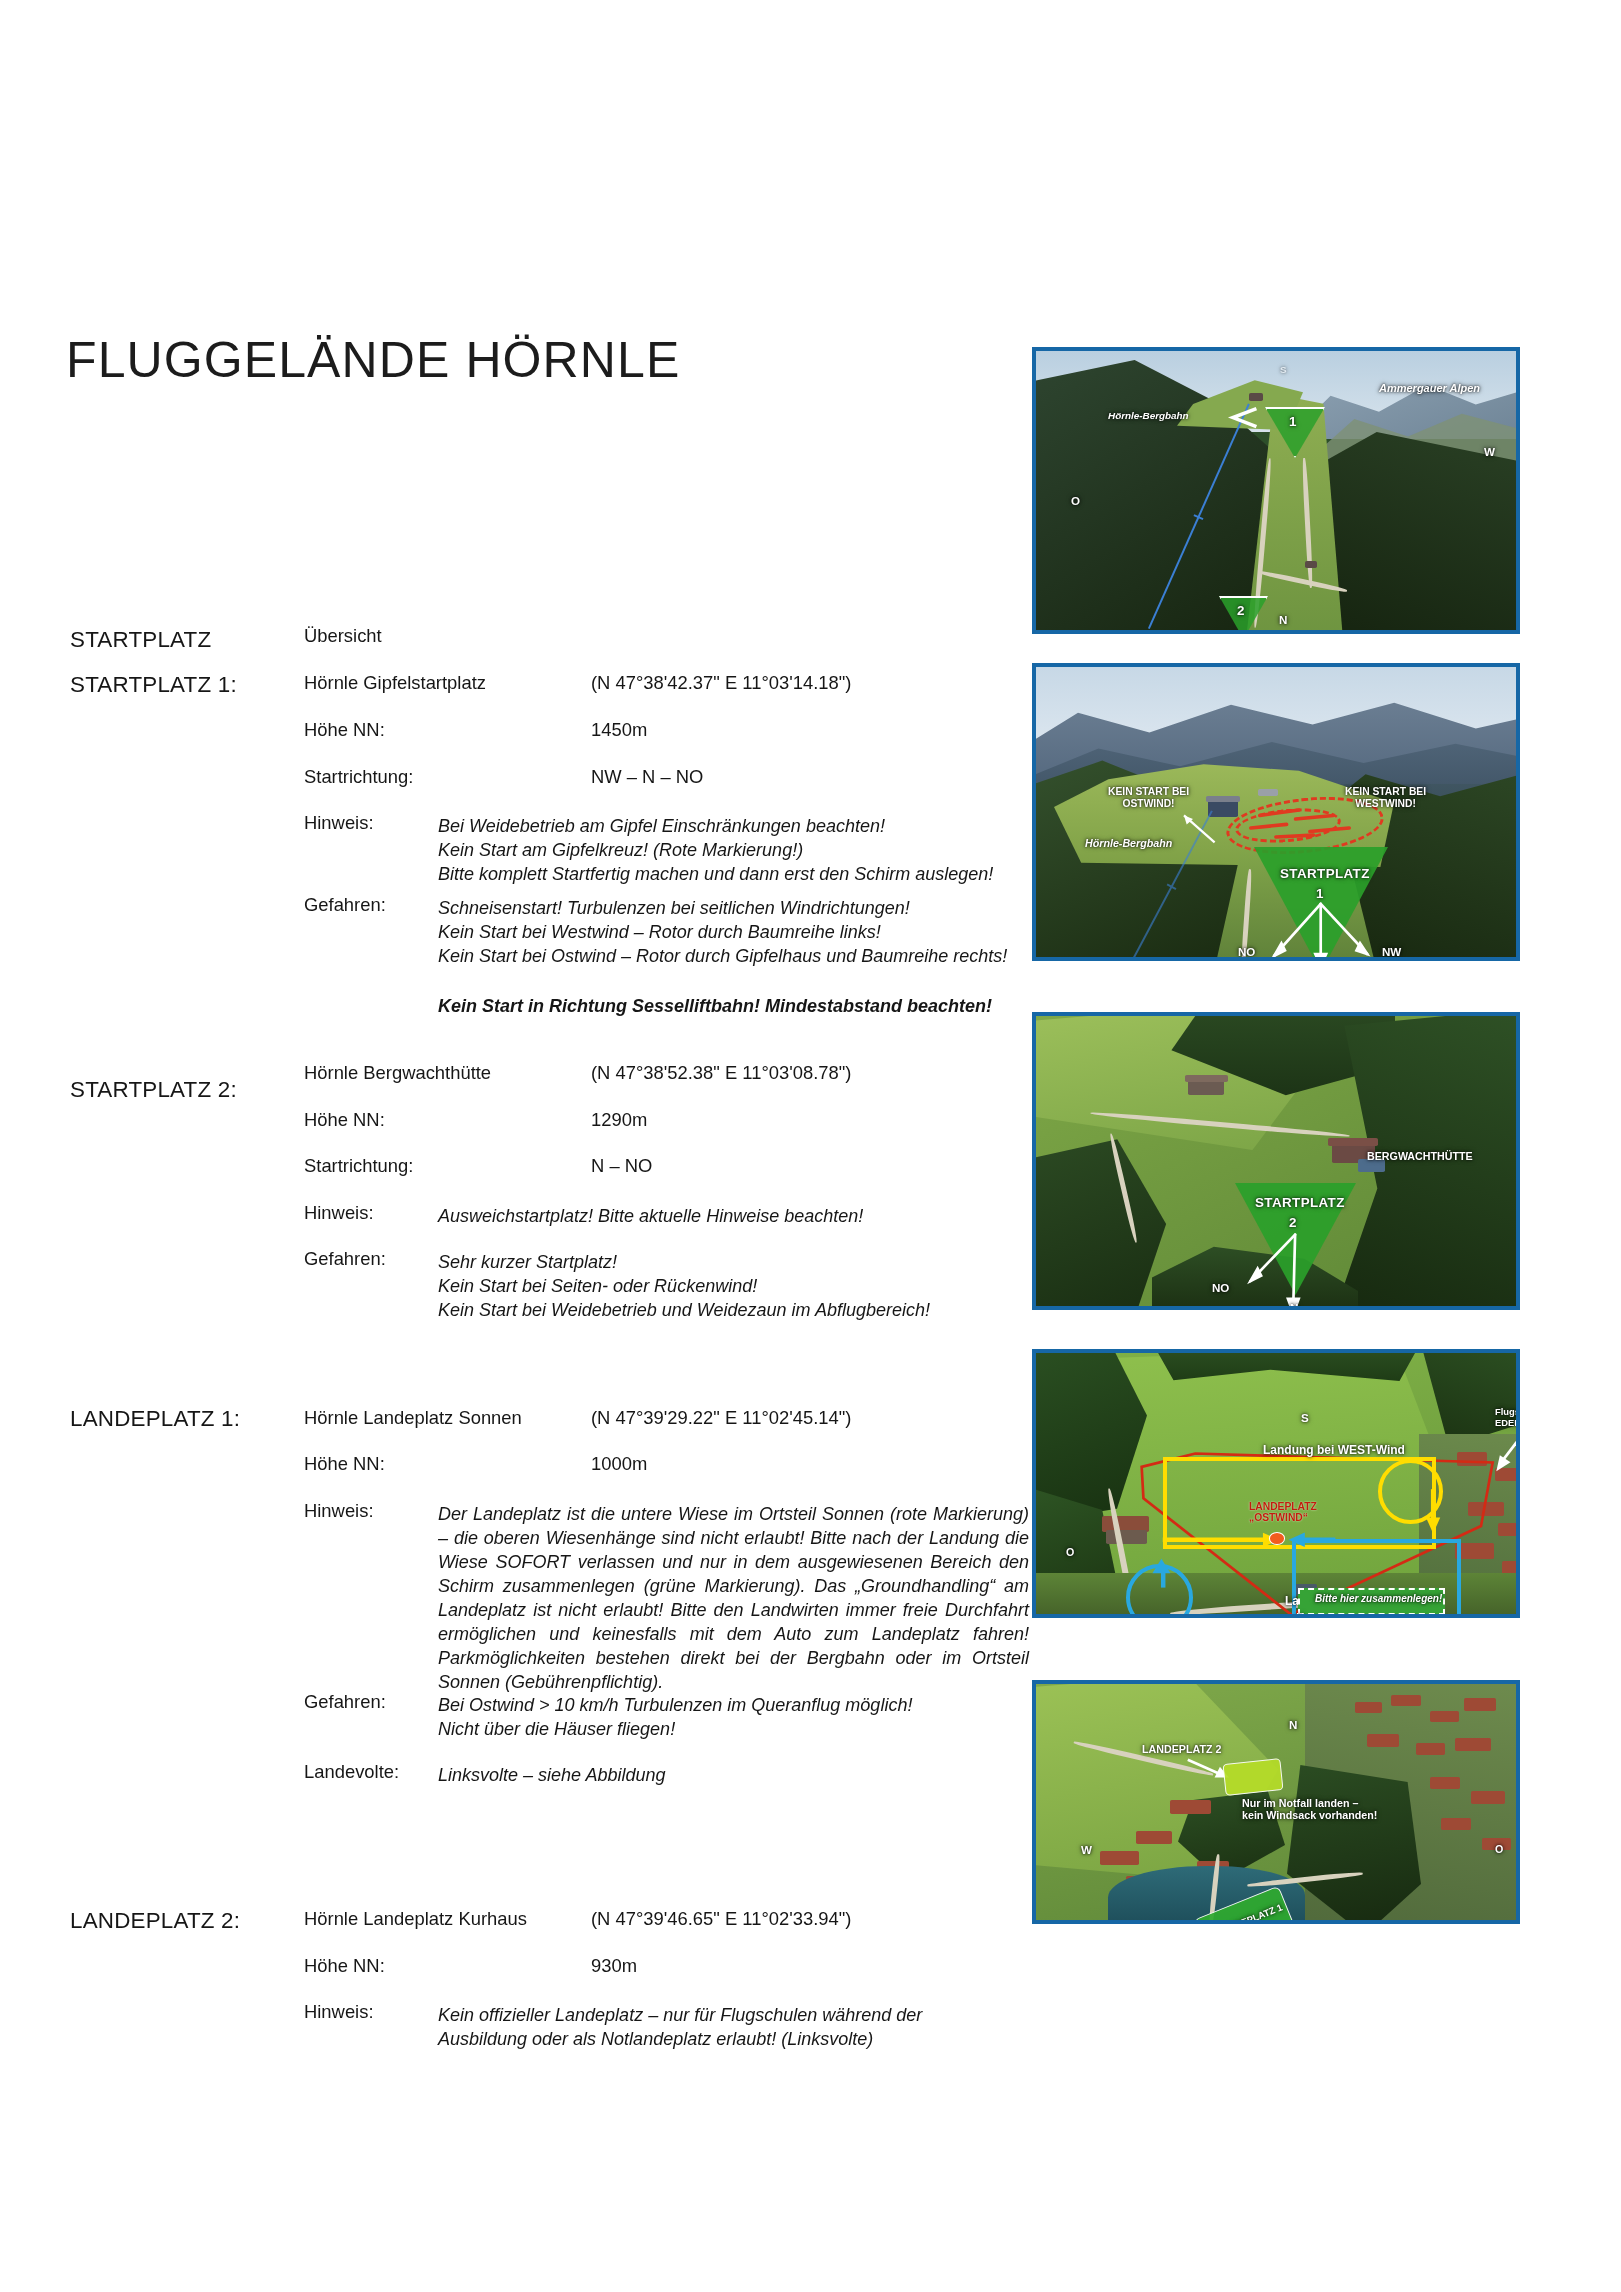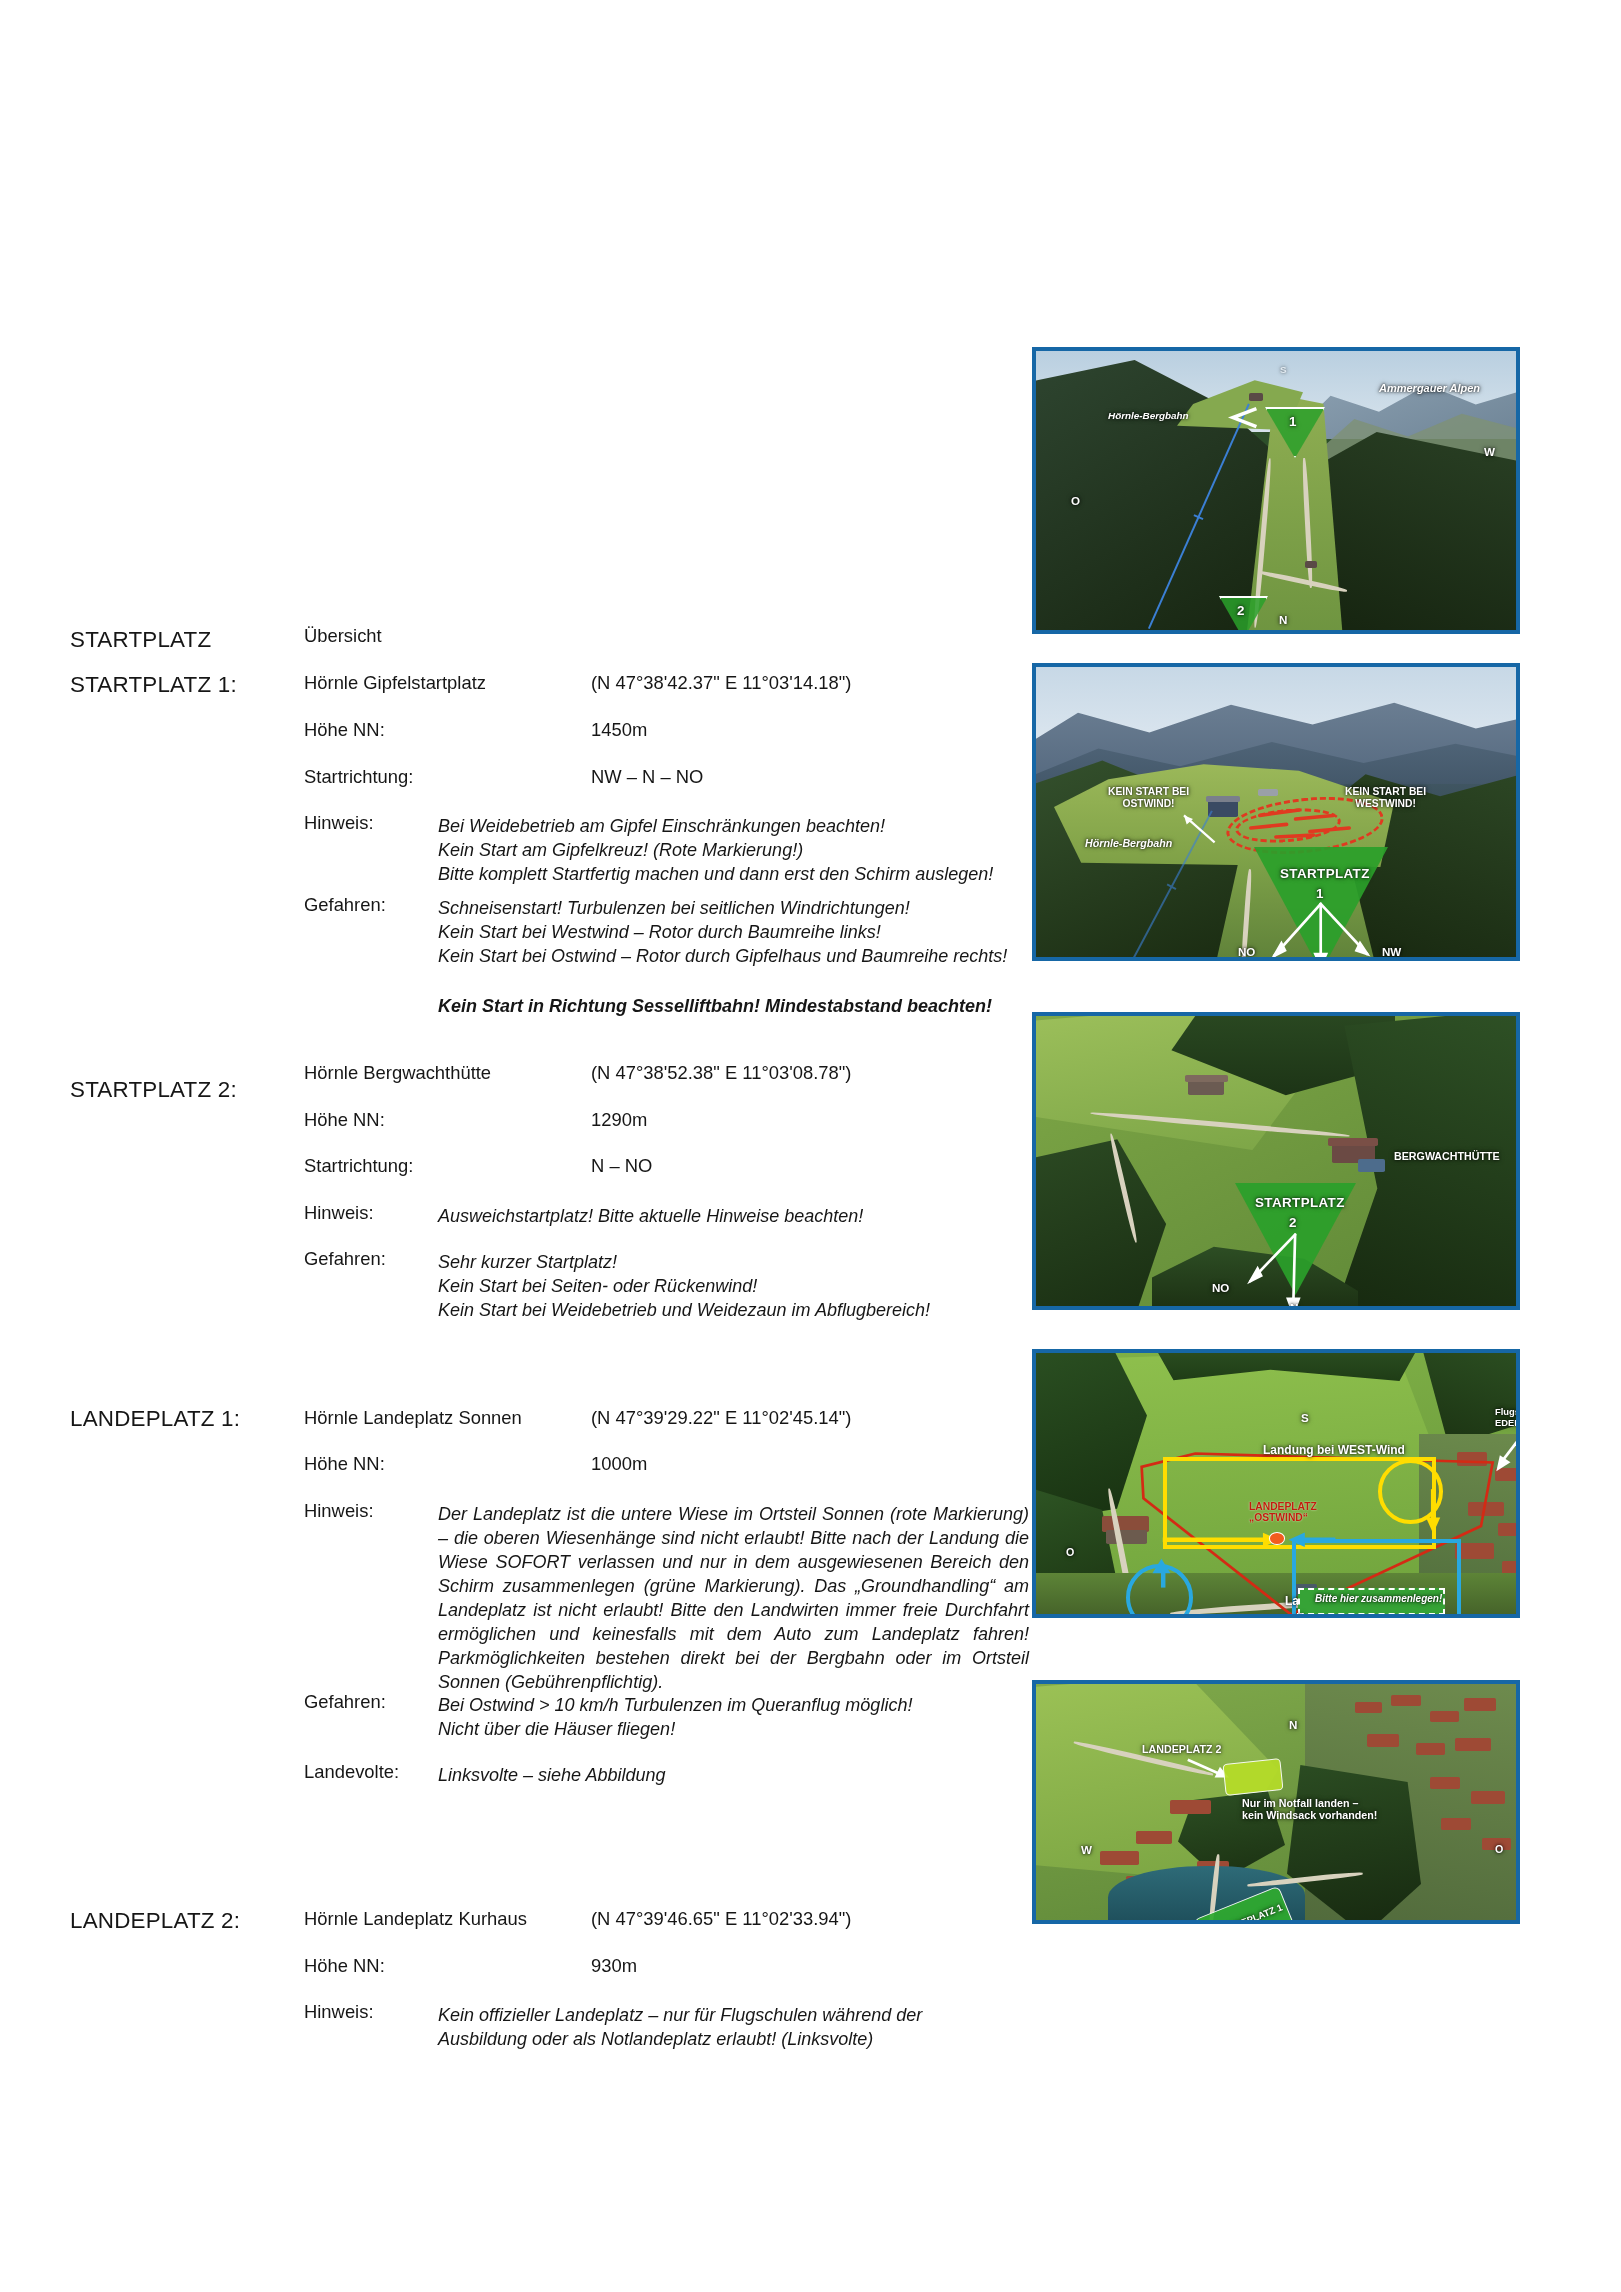--- a/index.html
+++ b/index.html
@@ -93,6 +93,7 @@
 
 <div class="page">
 
+  <div class="title">FLUGGELÄNDE HÖRNLE</div>
 
   <div class="textcol">
 

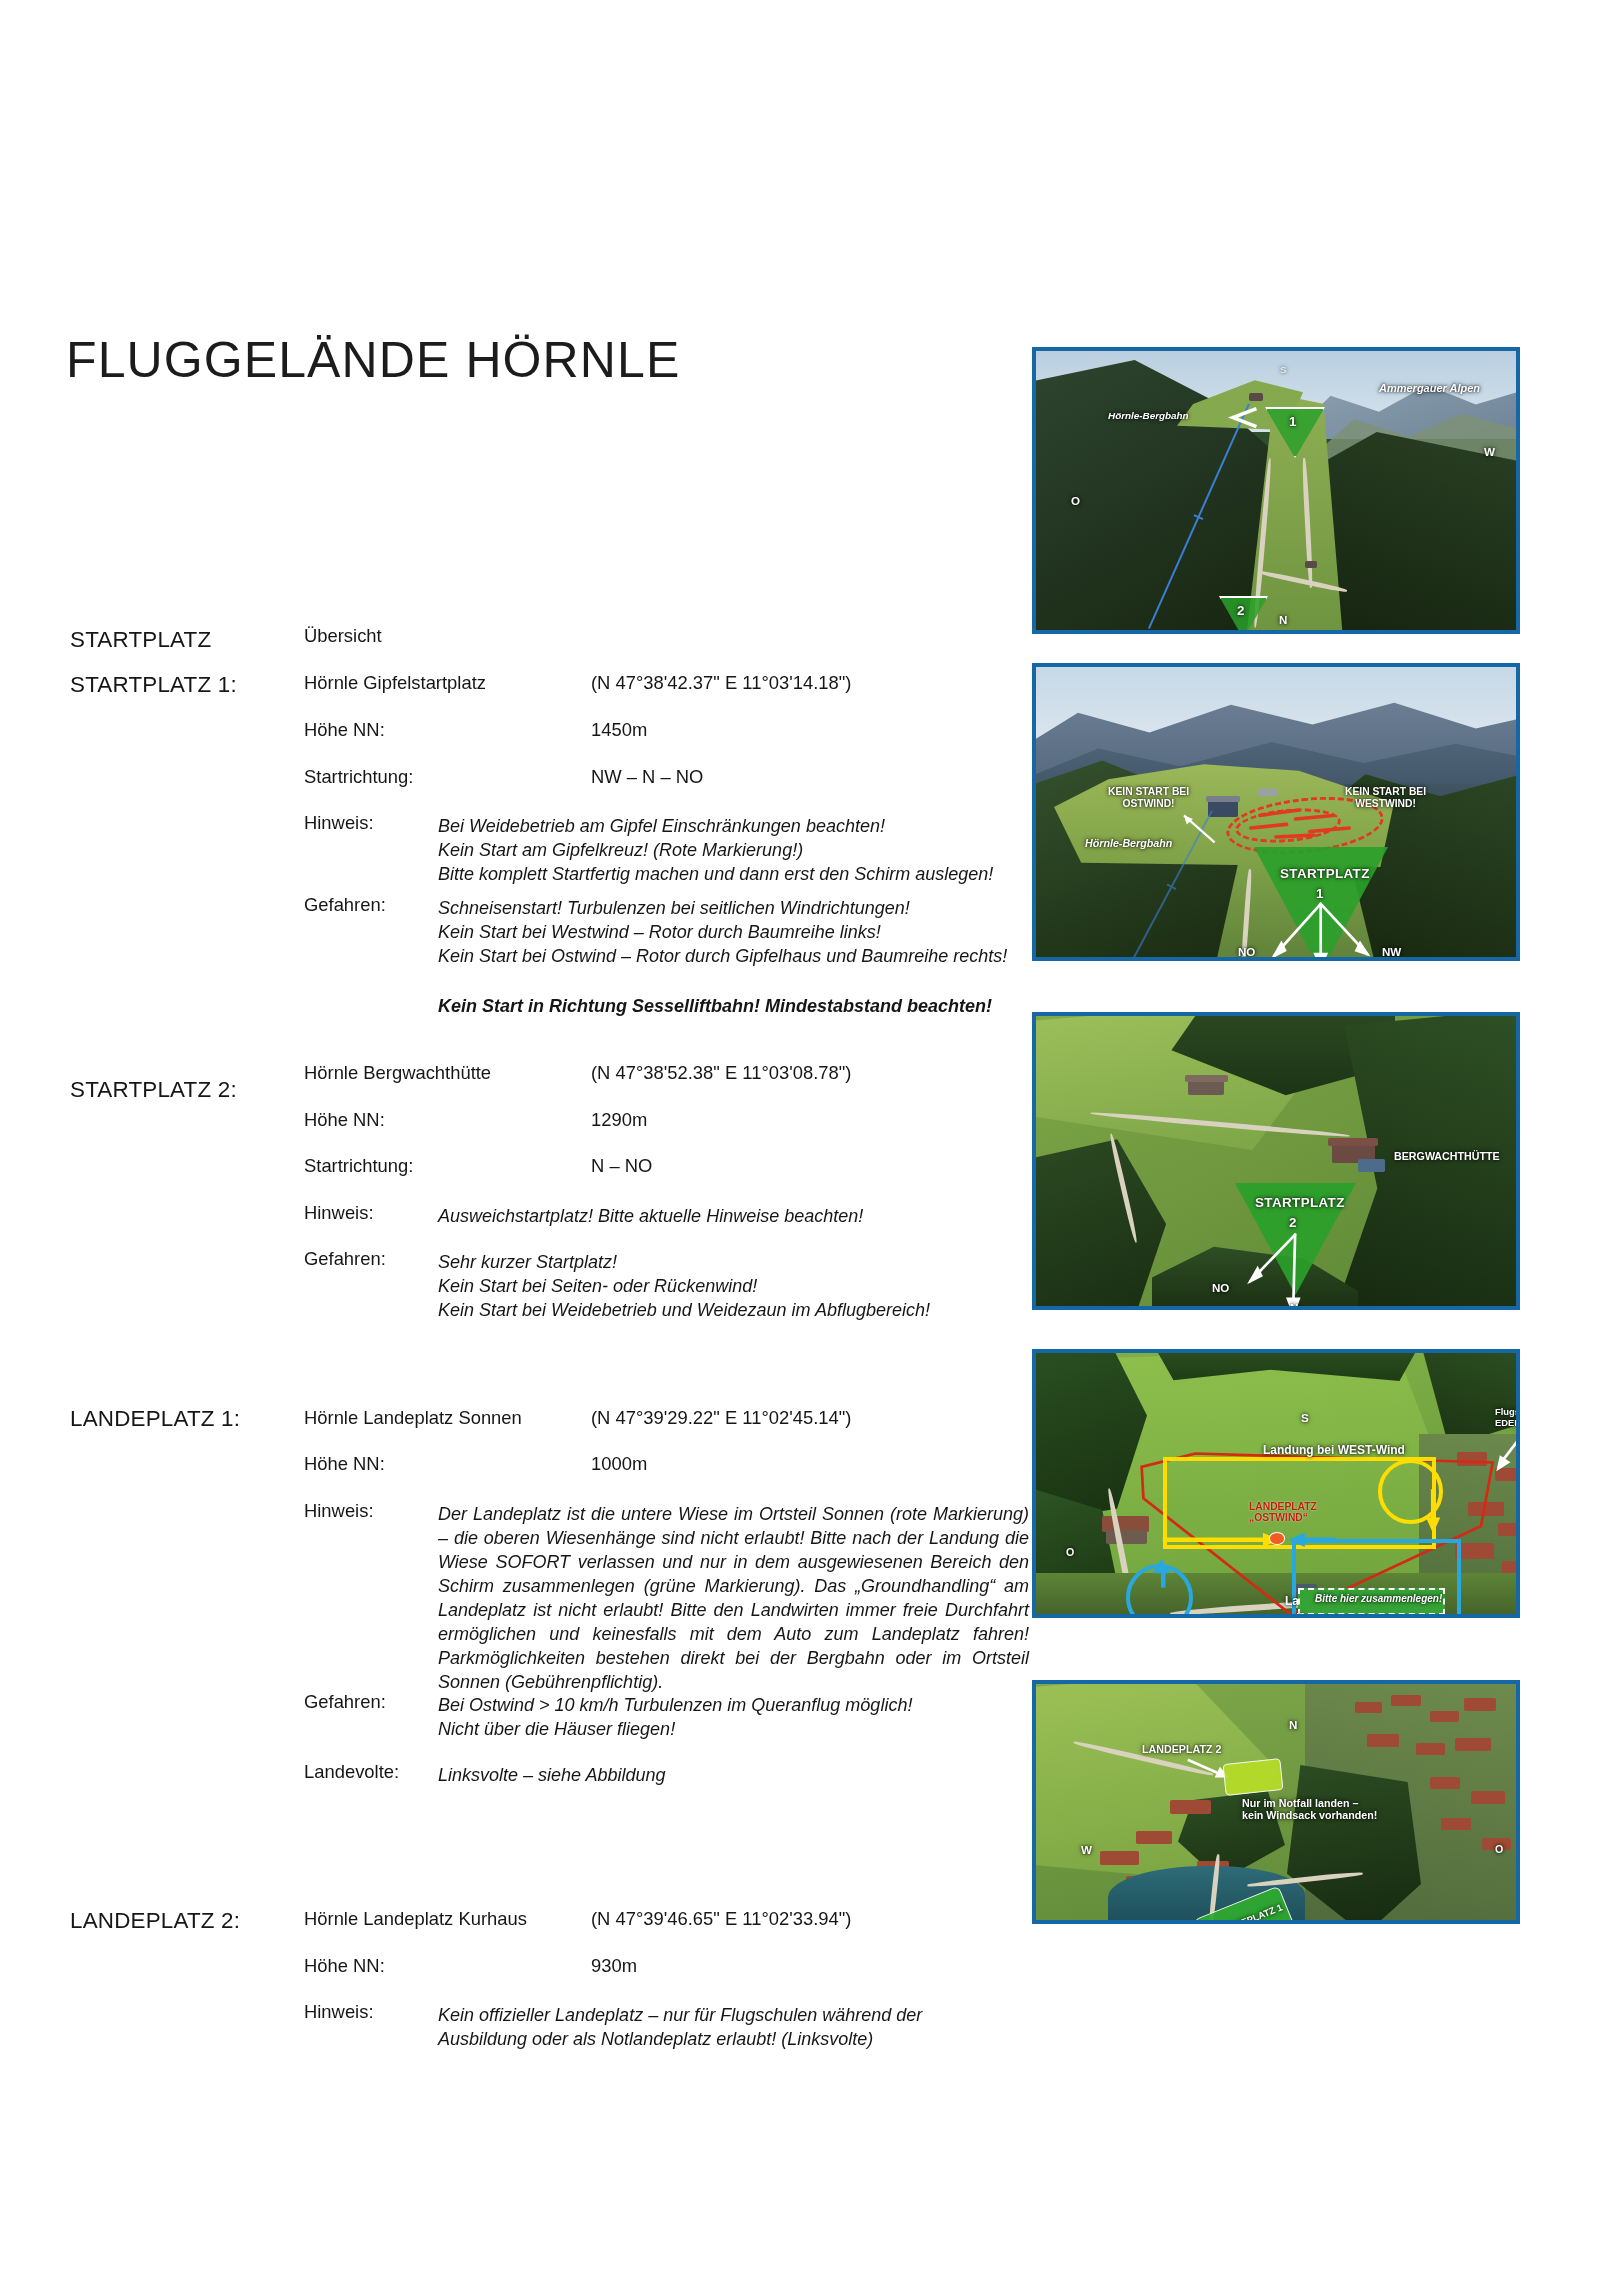--- a/index.html
+++ b/index.html
@@ -333,7 +333,7 @@
       <div class="roofred" style="left:292px;top:122px;width:50px;height:8px;background:#7a4f46;"></div>
       <div class="hut" style="left:322px;top:143px;width:27px;height:12.5px;background:#4d6c8c;"></div>
 
-      <div class="ov-text" style="left:358px;top:134px;font-size:10.7px;">BERGWACHTHÜTTE</div>
+      <div class="ov-text" style="left:331px;top:134px;font-size:10.7px;">BERGWACHTHÜTTE</div>
 
       <div class="tri-green" style="left:199px;top:167px;width:121px;height:112px;"></div>
       <div class="ov-text" style="left:219px;top:179px;font-size:13.4px;letter-spacing:0.4px;">STARTPLATZ</div>

